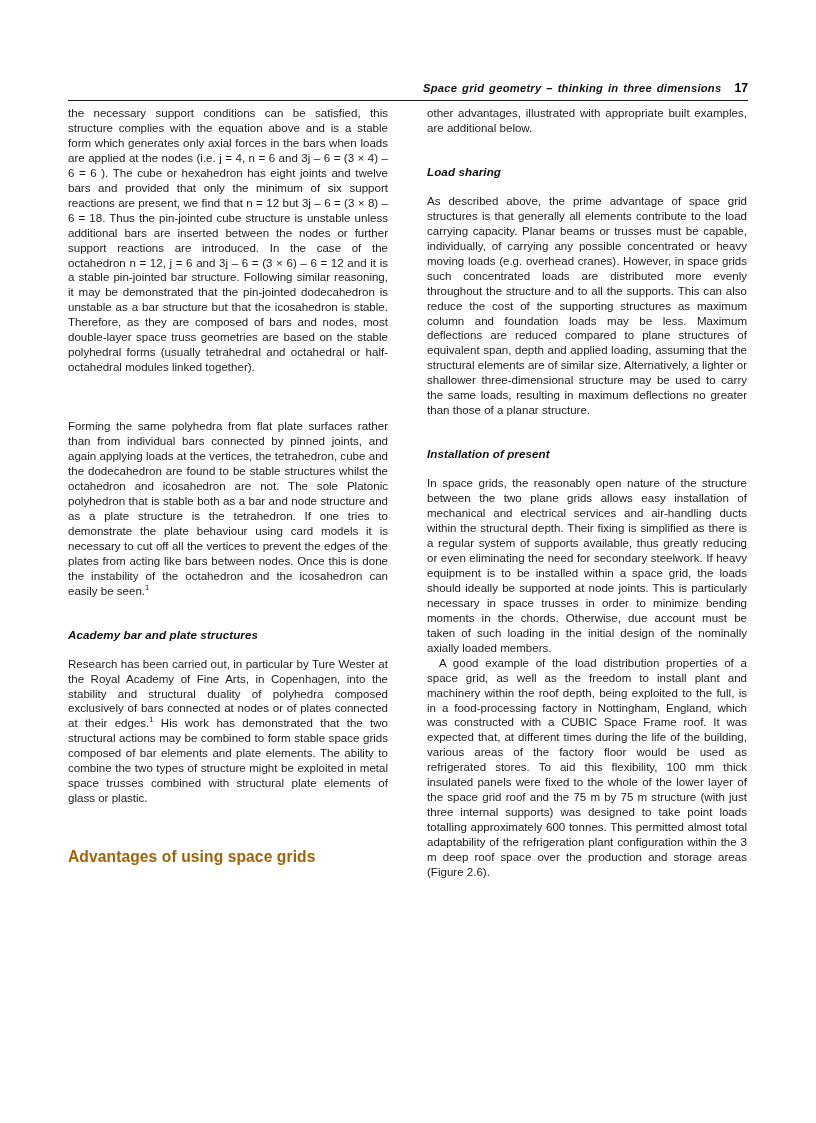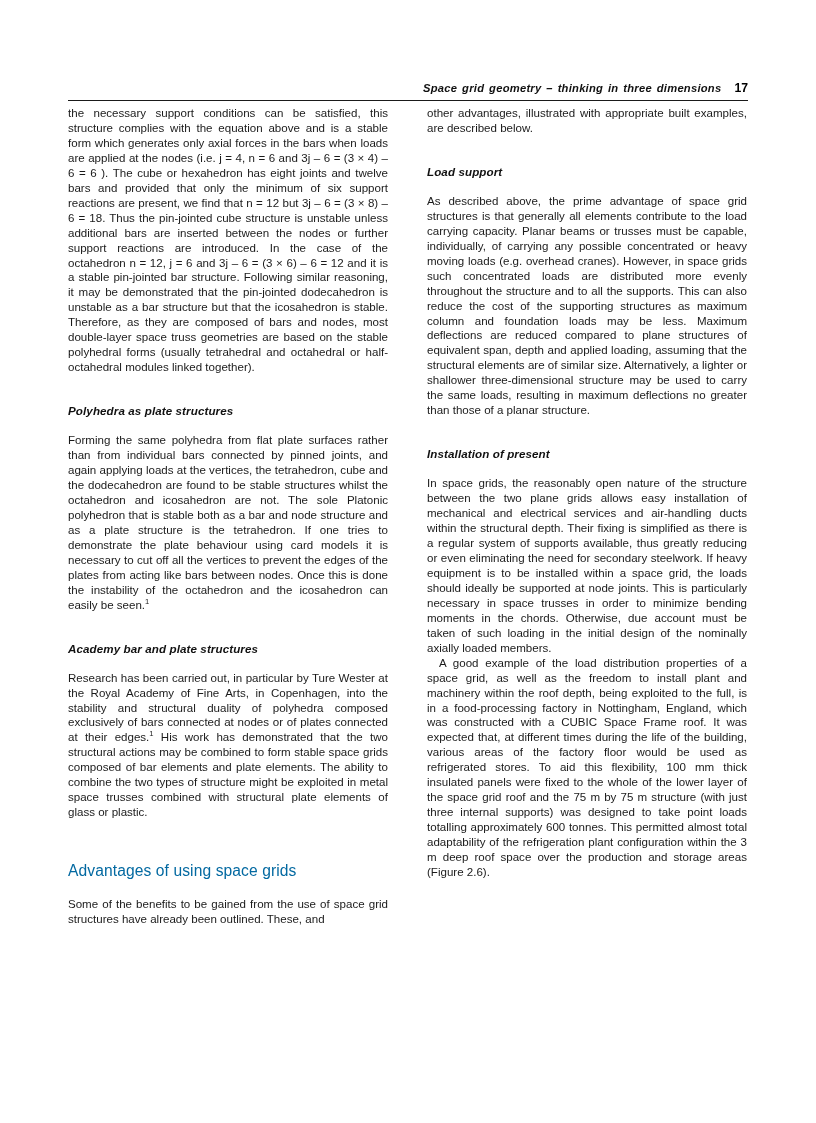--- a/index.html
+++ b/index.html
@@ -149,7 +149,7 @@
 
     <div class="col">
 
-      <p class="body">other advantages, illustrated with appropriate built examples, are described below.</p>
+      <p class="body">other advantages, illustrated with appropriate built examples, are additional below.</p>
 
       <div class="sp-before-sub"></div>
       <h3 class="sub">Load support</h3>

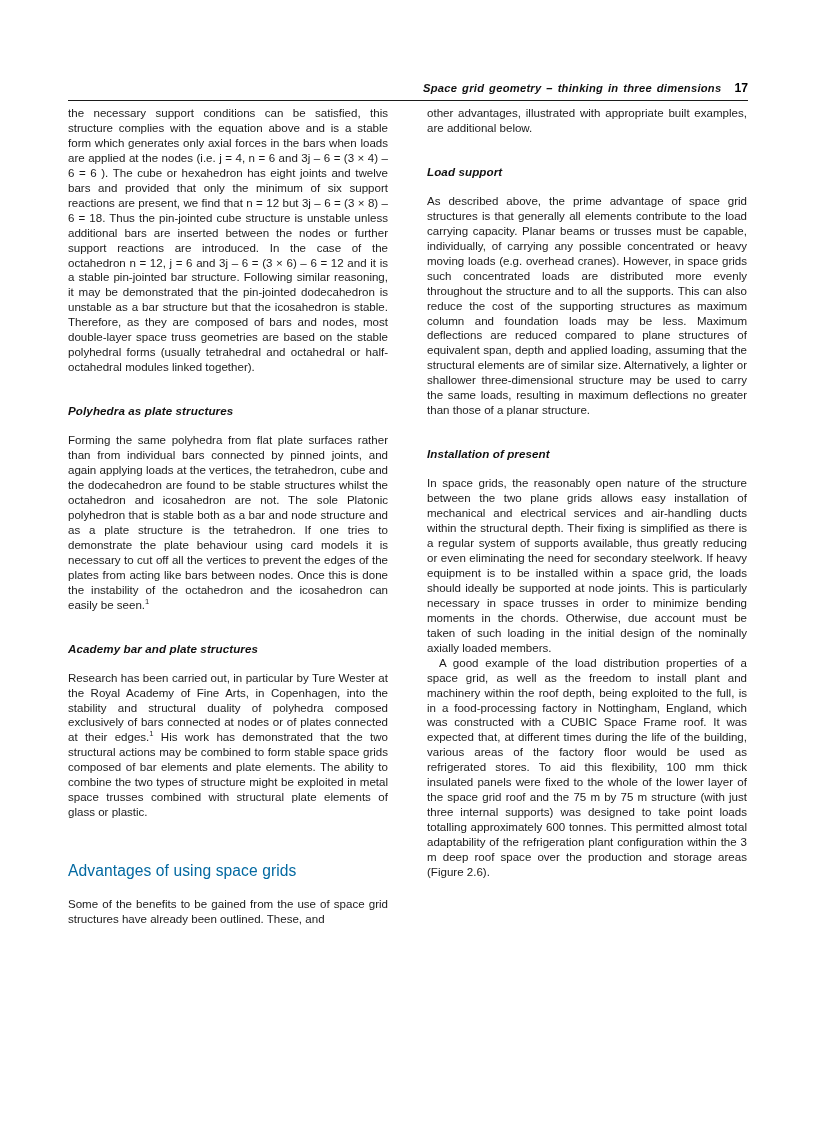--- a/index.html
+++ b/index.html
@@ -152,7 +152,7 @@
       <p class="body">other advantages, illustrated with appropriate built examples, are additional below.</p>
 
       <div class="sp-before-sub"></div>
-      <h3 class="sub">Load support</h3>
+      <h3 class="sub">Load sharing</h3>
       <div class="sp-after-sub"></div>
 
       <p class="body">As described above, the prime advantage of space grid structures is that generally all elements contribute to the load carrying capacity. Planar beams or trusses must be capable, individually, of carrying any possible concentrated or heavy moving loads (e.g. overhead cranes). However, in space grids such concentrated loads are distributed more evenly throughout the structure and to all the supports. This can also reduce the cost of the supporting structures as maximum column and foundation loads may be less. Maximum deflections are reduced compared to plane structures of equivalent span, depth and applied loading, assuming that the structural elements are of similar size. Alternatively, a lighter or shallower three-dimensional structure may be used to carry the same loads, resulting in maximum deflections no greater than those of a planar structure.</p>

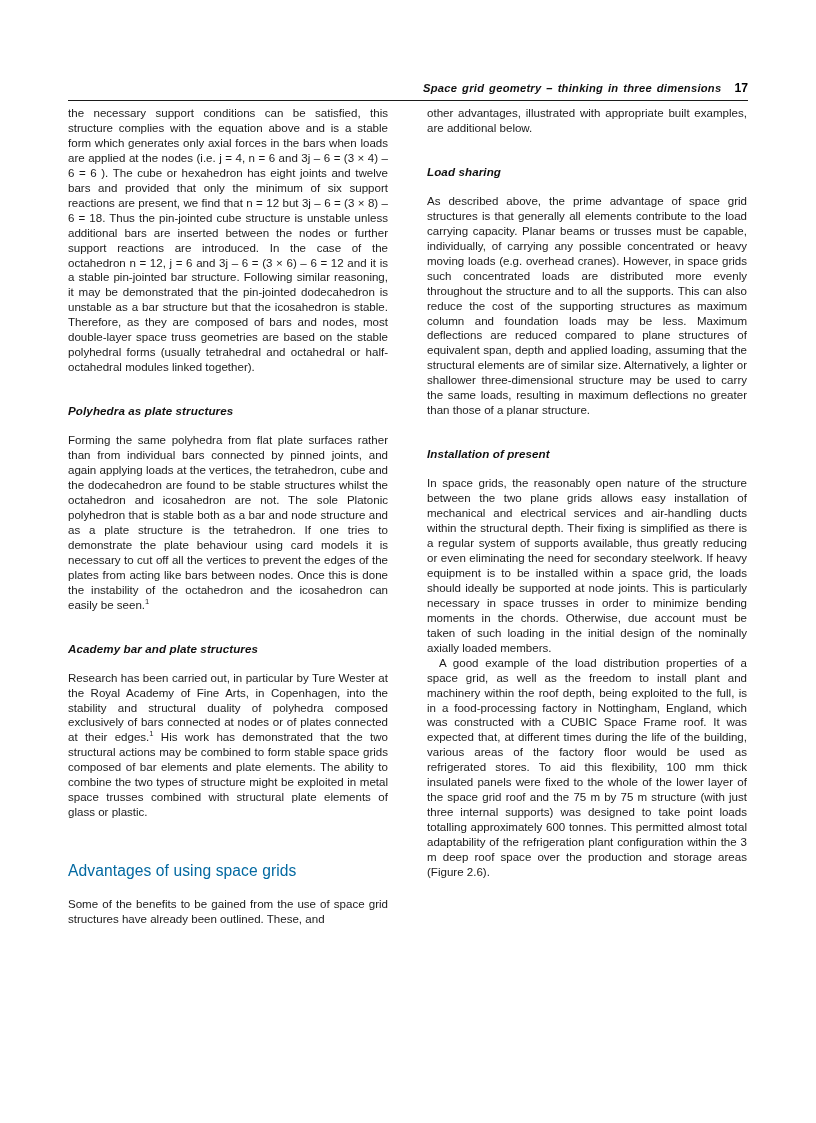--- a/index.html
+++ b/index.html
@@ -128,7 +128,6 @@
       <p class="body">the necessary support conditions can be satisfied, this structure complies with the equation above and is a stable form which generates only axial forces in the bars when loads are applied at the nodes (i.e. j = 4, n = 6 and 3j – 6 = (3 × 4) – 6 = 6 ). The cube or hexahedron has eight joints and twelve bars and provided that only the minimum of six support reactions are present, we find that n = 12 but 3j – 6 = (3 × 8) – 6 = 18. Thus the pin-jointed cube structure is unstable unless additional bars are inserted between the nodes or further support reactions are introduced. In the case of the octahedron n = 12, j = 6 and 3j – 6 = (3 × 6) – 6 = 12 and it is a stable pin-jointed bar structure. Following similar reasoning, it may be demonstrated that the pin-jointed dodecahedron is unstable as a bar structure but that the icosahedron is stable. Therefore, as they are composed of bars and nodes, most double-layer space truss geometries are based on the stable polyhedral forms (usually tetrahedral and octahedral or half-octahedral modules linked together).</p>
 
       <div class="sp-before-sub"></div>
-      <h3 class="sub">Polyhedra as plate structures</h3>
       <div class="sp-after-sub"></div>
 
       <p class="body"><span>Forming the same polyhedra from flat plate surfaces rather than from individual bars connected by pinned joints, and again applying loads at the vertices, the tetrahedron, cube and the dodecahedron are found to be stable structures whilst the octahedron and icosahedron are not. The sole Platonic polyhedron that is stable both as a bar and node structure and as a plate structure is the tetrahedron. If one tries to demonstrate the plate behaviour using card models it is necessary to cut off all the vertices to prevent the edges of the plates from acting like bars between nodes. Once this is done the instability of the octahedron and the icosahedron can easily be seen.</span><sup class="fn">1</sup></p>

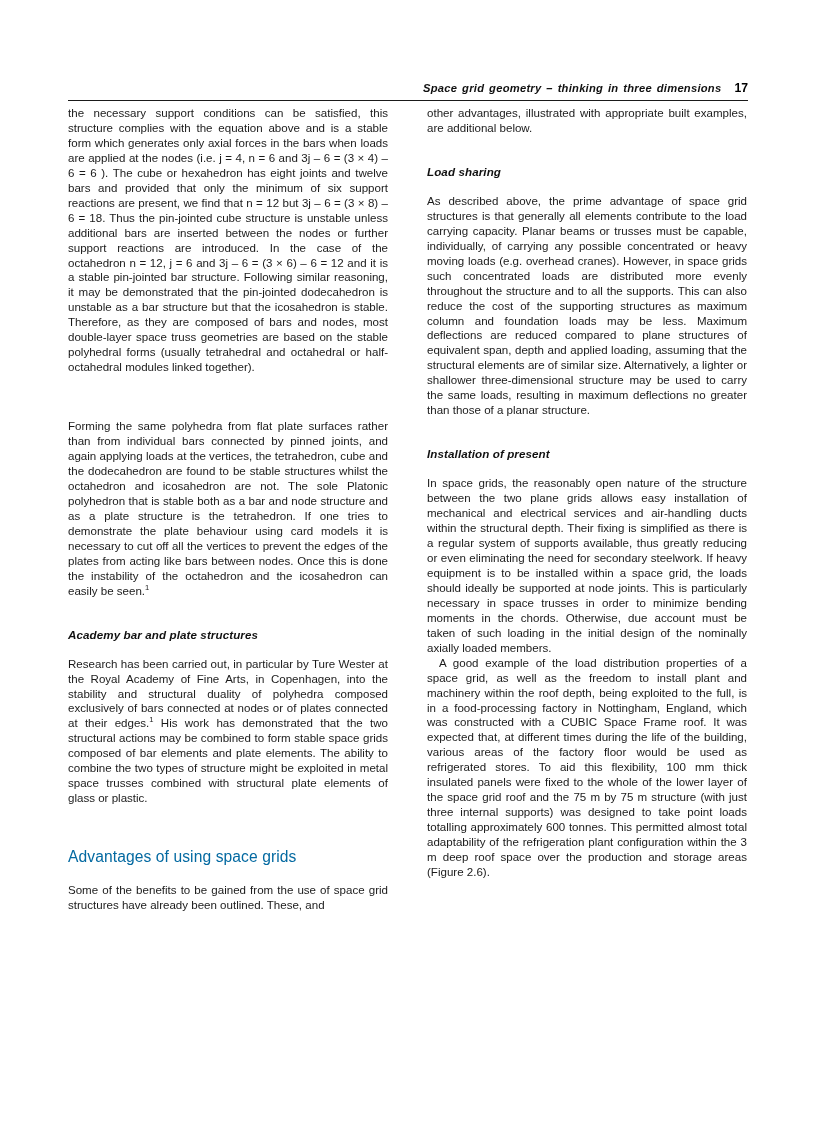--- a/index.html
+++ b/index.html
@@ -94,10 +94,10 @@
   h2.major {
     margin: 0;
     font-size: 15.6px;
-    font-weight: normal;
+    font-weight: bold;
     font-style: normal;
     line-height: 18px;
-    color: #0369a1;
+    color: #a16207;
     letter-spacing: 0.1px;
   }
   

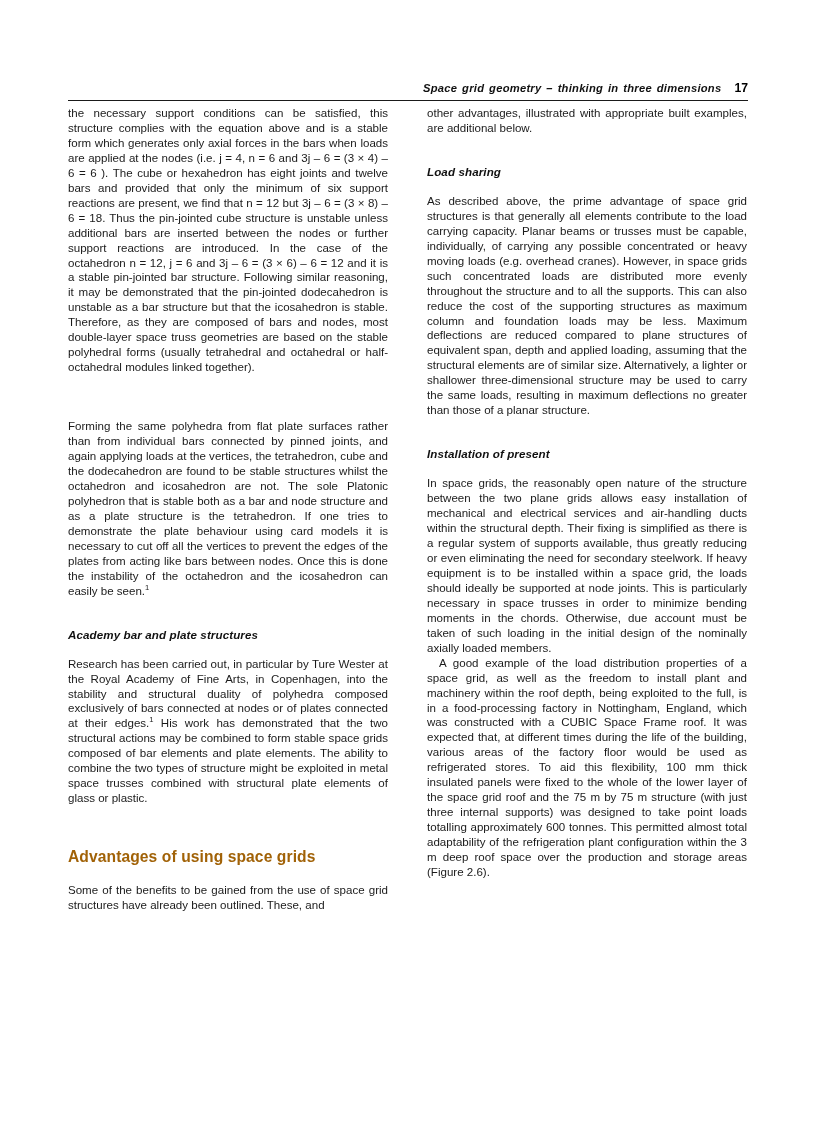--- a/index.html
+++ b/index.html
@@ -142,7 +142,6 @@
       <h2 class="major">Advantages of using space grids</h2>
       <div class="sp-after-major"></div>
 
-      <p class="body">Some of the benefits to be gained from the use of space grid structures have already been outlined. These, and</p>
 
     </div>
 

